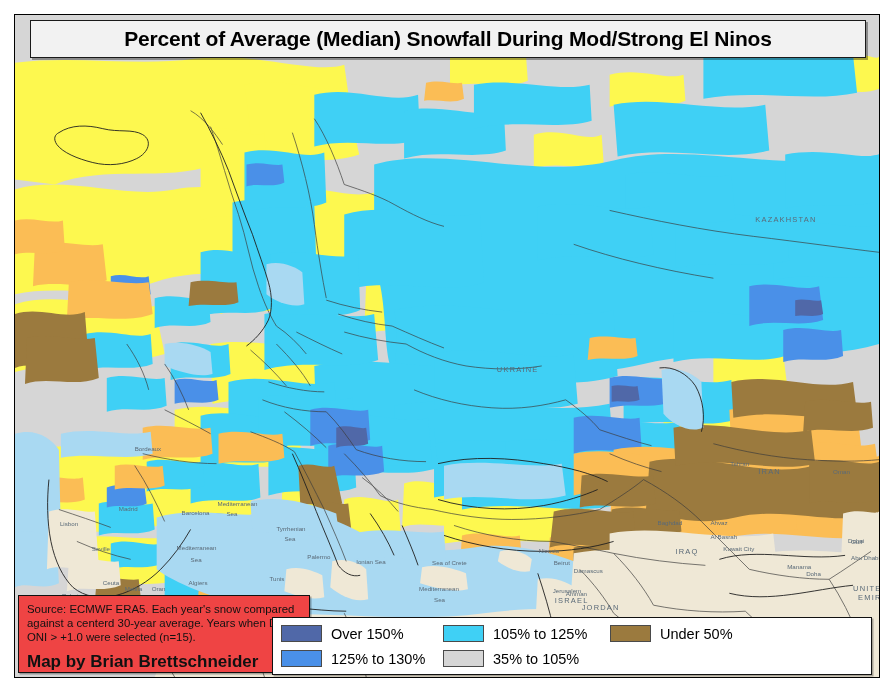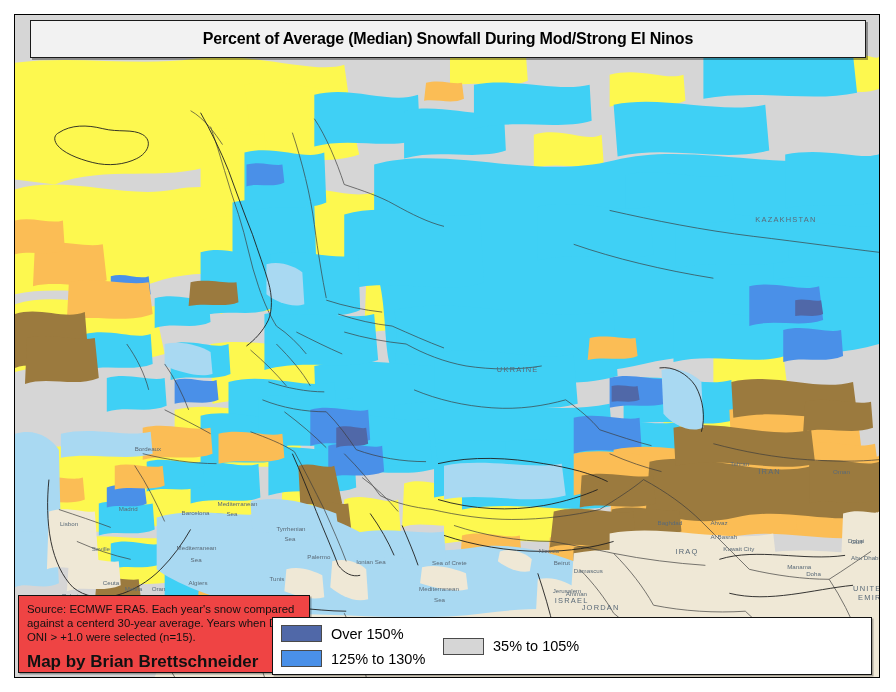--- a/index.html
+++ b/index.html
@@ -20,7 +20,7 @@
              background:#f2f2f2;border:1px solid #1a1a1a;box-sizing:border-box;
              display:flex;align-items:center;justify-content:center;
              box-shadow:2px 2px 0 rgba(0,0,0,.35);z-index:40;}
-  #title-text{font-size:16px;font-weight:bold;color:#000;letter-spacing:-0.2px;
+  #title-text{font-size:21px;font-weight:bold;color:#000;letter-spacing:-0.2px;
               white-space:nowrap;}
 
   

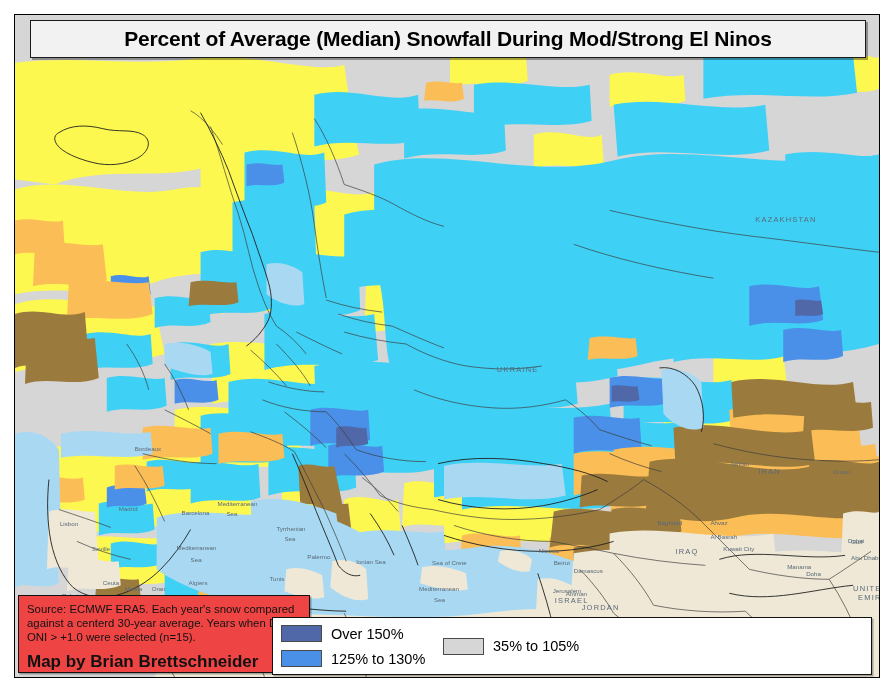--- a/index.html
+++ b/index.html
@@ -491,6 +491,10 @@
 
     <div class="legend-col c2">
       <div class="legend-entry">
+        <span class="legend-swatch" style="background: rgb(63, 208, 245);"></span>
+        <span class="legend-label">105% to 125%</span>
+      </div>
+      <div class="legend-entry">
         <span class="legend-swatch" style="background: rgb(214, 214, 214);"></span>
         <span class="legend-label">35% to 105%</span>
       </div>

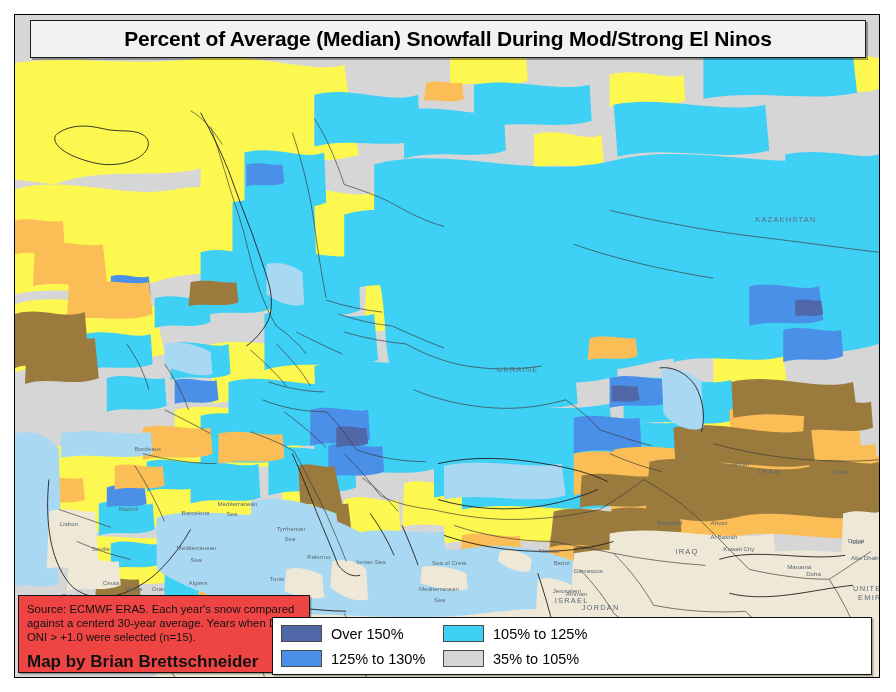--- a/index.html
+++ b/index.html
@@ -501,6 +501,13 @@
     </div>
 
 
+    <div class="legend-col c4">
+      <div class="legend-entry">
+        <span class="legend-swatch" style="background: rgb(155, 122, 62);"></span>
+        <span class="legend-label">Under 50%</span>
+      </div>
+      <div class="spacer-row"></div>
+    </div>
 
   </div>
 

